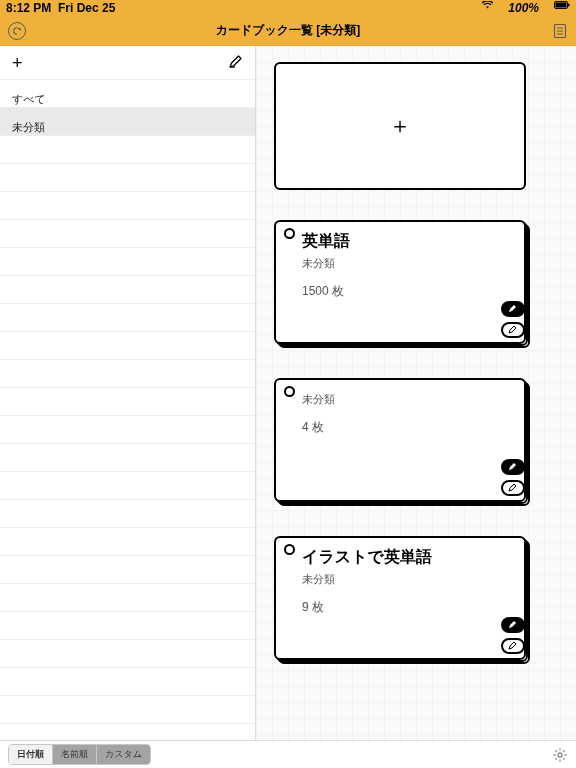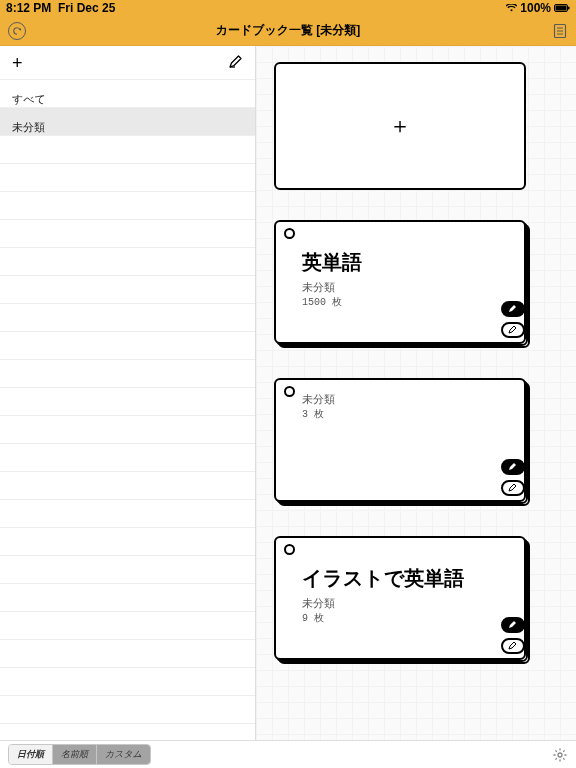--- a/index.html
+++ b/index.html
@@ -13,7 +13,7 @@
   }
   .status-bar .left { flex: 0 0 auto; }
   .status-bar .spacer { flex: 1; }
-  .status-bar .right { display: flex; align-items: center; gap: 3px; }
+  .status-bar .right { display: flex; gap: 15px; font-style: italic; }
   .wifi-icon, .battery-icon { display: inline-block; }
   .wifi-icon svg, .battery-icon svg { display: block; }
 

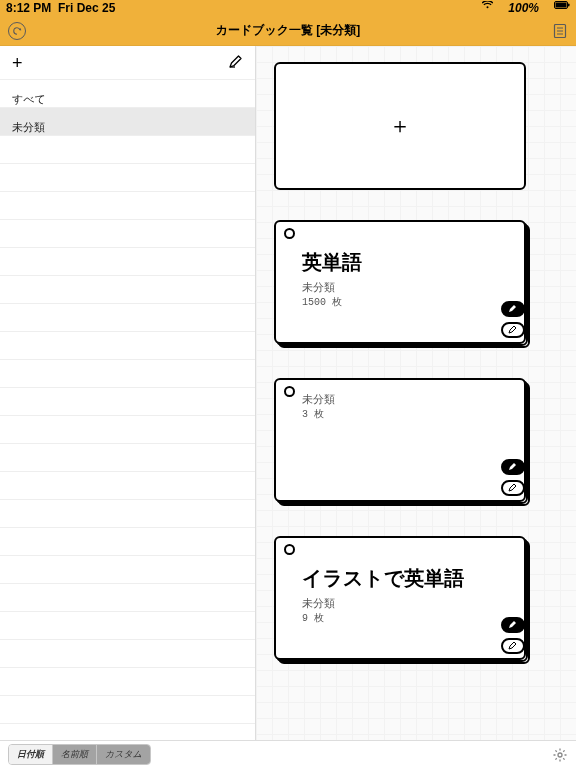--- a/index.html
+++ b/index.html
@@ -82,7 +82,7 @@
     position:absolute; top:6px; left:8px; width:11px; height:11px; border-radius:50%;
     border:2px solid #000; background:#fff;
   }
-  .deck-title { font-size: 20px; font-weight:700; margin-left:14px; margin-top:19px;}
+  .deck-title { font-size: 16px; font-weight:700; margin-left:14px; margin-top:1px;}
   .deck-cat { font-size: 11px; color:#555; margin-left:14px; margin-top:4px;}
   .deck-count { font-size: 10px; color:#555; margin-left:14px; margin-top:0;font-family:Liberation Mono, monospace;}
   .deck-actions {

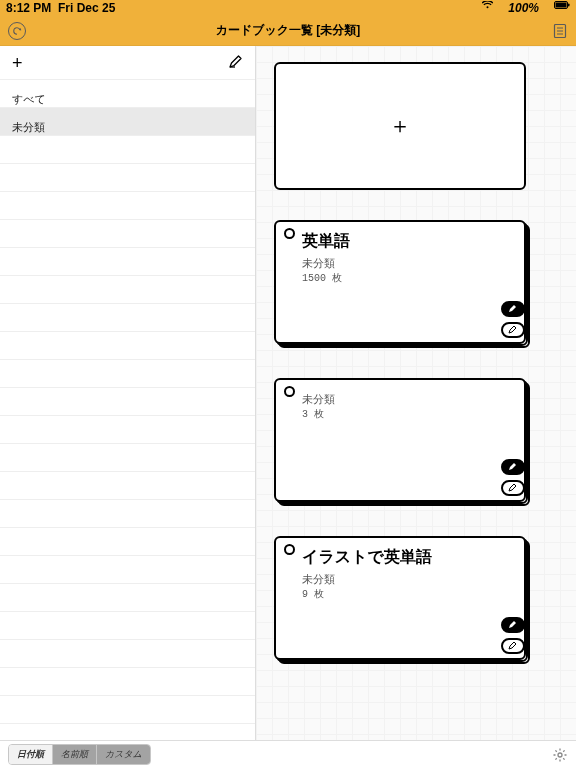--- a/index.html
+++ b/index.html
@@ -84,7 +84,7 @@
   }
   .deck-title { font-size: 16px; font-weight:700; margin-left:14px; margin-top:1px;}
   .deck-cat { font-size: 11px; color:#555; margin-left:14px; margin-top:4px;}
-  .deck-count { font-size: 10px; color:#555; margin-left:14px; margin-top:0;font-family:Liberation Mono, monospace;}
+  .deck-count { font-size: 12px; color:#555; margin-left:14px; margin-top:12px;}
   .deck-actions {
     position:absolute; right:-1px; bottom:4px; display:flex; flex-direction:column; gap:5px;
   }

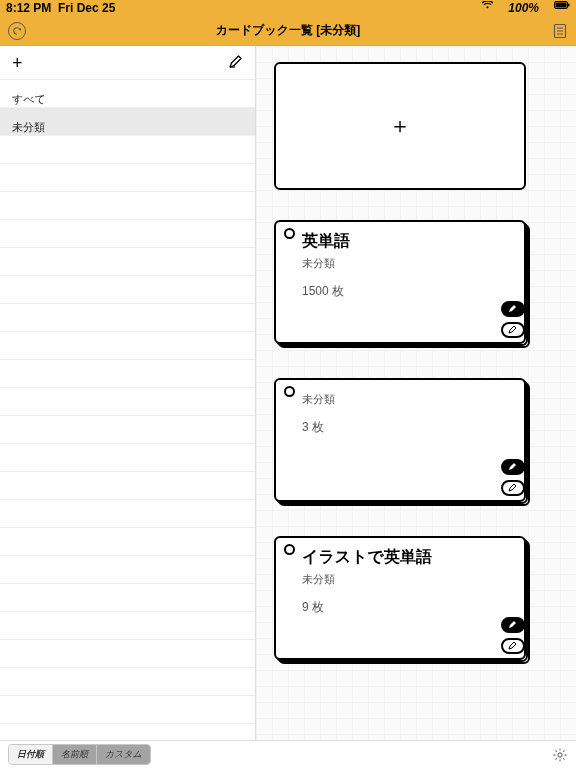--- a/index.html
+++ b/index.html
@@ -242,7 +242,7 @@
       <div class="deck-layer l1">
         <div class="deck-ring"></div>
         <div class="deck-cat">未分類</div>
-        <div class="deck-count">3 枚</div>
+        <div class="deck-count">4 枚</div>
         <div class="deck-actions">
           <div class="pill-btn">
             <svg width="10" height="8" viewBox="0 0 10 8">

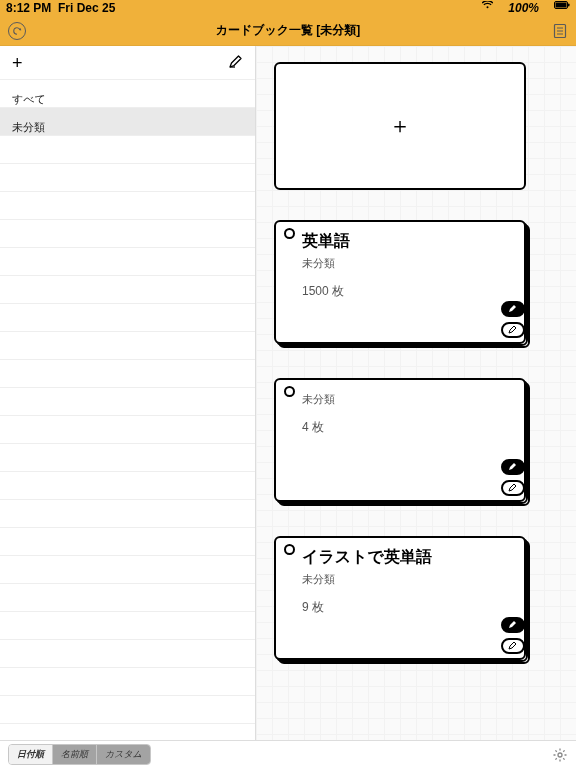--- a/index.html
+++ b/index.html
@@ -98,7 +98,7 @@
   
   .footer {
     height: 28px; border-top:1px solid #ddd; display:flex; align-items:center;
-    padding: 0 8px; background:#fff;font-style:italic;
+    padding: 0 8px; background:#fff;
   }
   .seg {
     display:flex; border:1px solid #c7c7c7; border-radius:4px; overflow:hidden;

